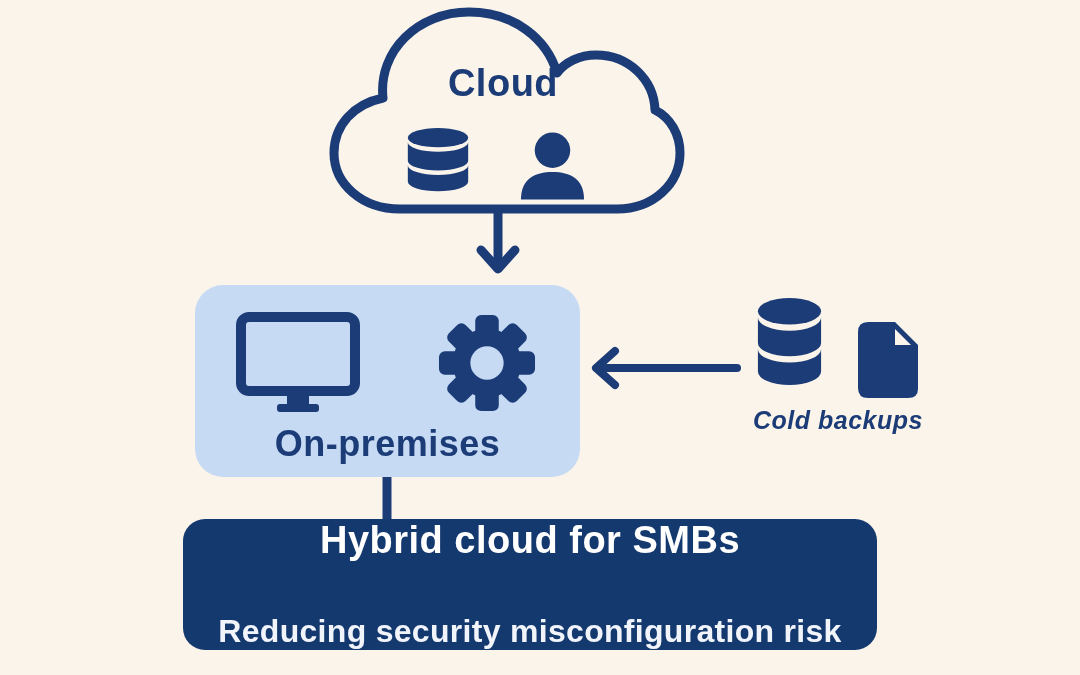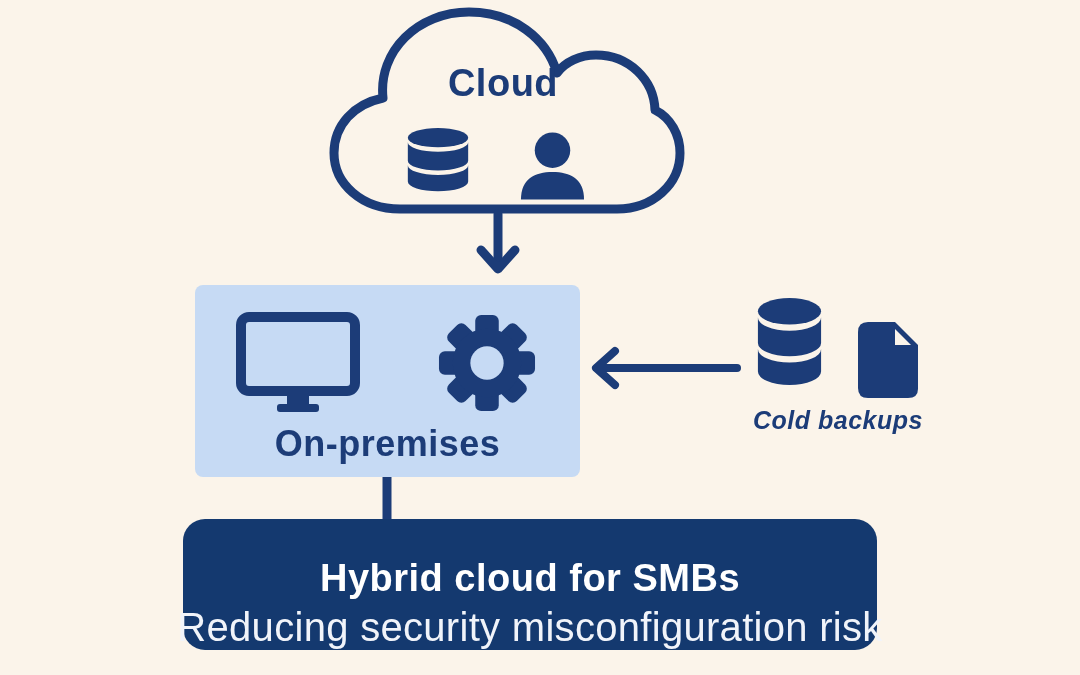--- a/index.html
+++ b/index.html
@@ -44,7 +44,7 @@
     left: 195px; top: 285px;
     width: 385px; height: 192px;
     background: var(--light-blue);
-    border-radius: 8px;
+    border-radius: 28px;
   }
 
   .banner {

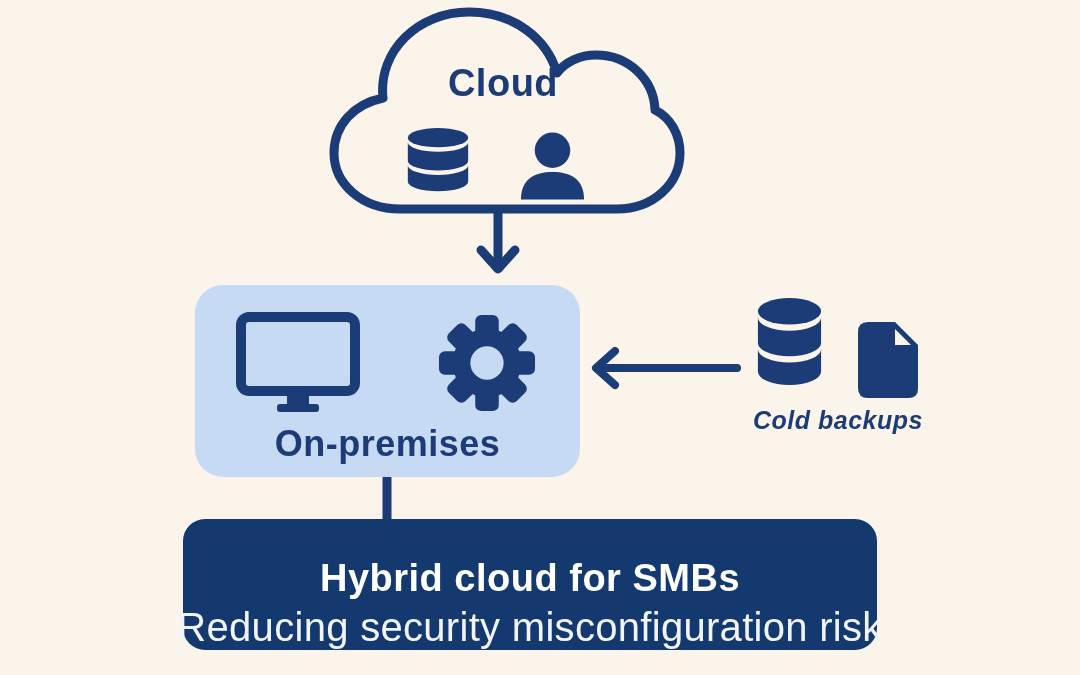--- a/index.html
+++ b/index.html
@@ -55,7 +55,7 @@
     display: flex;
     flex-direction: column;
     align-items: center;
-    justify-content: flex-end;
+    justify-content: space-between;
     gap: 5px;
   }
   .banner-title {

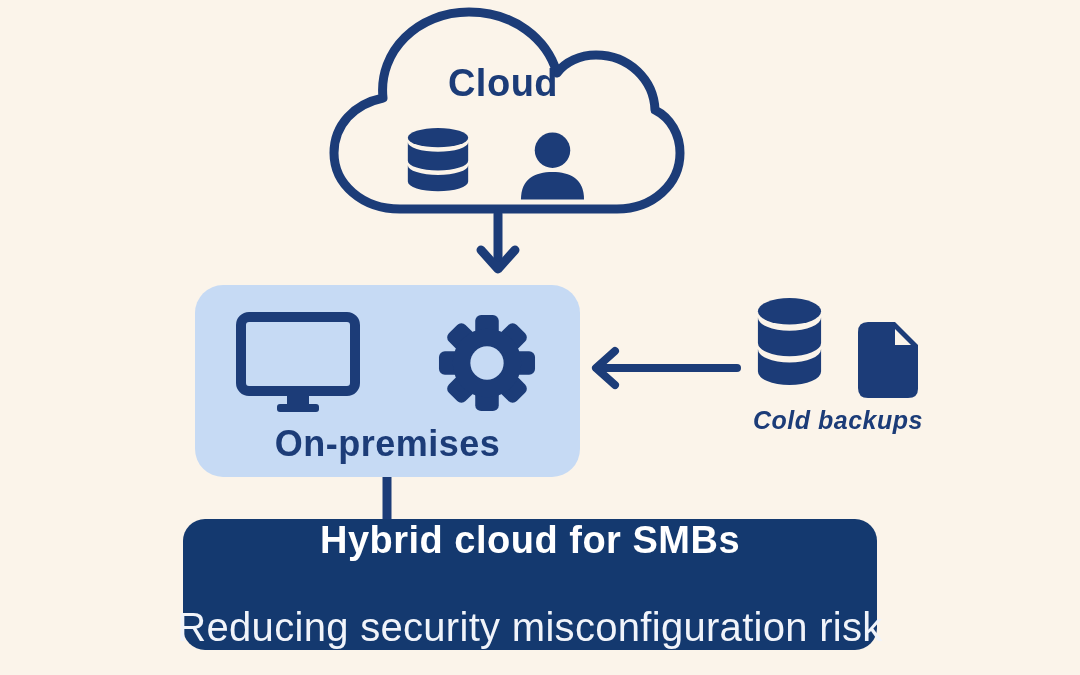--- a/index.html
+++ b/index.html
@@ -67,8 +67,8 @@
   }
   .banner-subtitle {
     color: #F1F4FA;
-    font-size: 40px;
-    font-weight: 400;
+    font-size: 32px;
+    font-weight: 700;
     letter-spacing: 0.3px;
     white-space: nowrap;
   }

